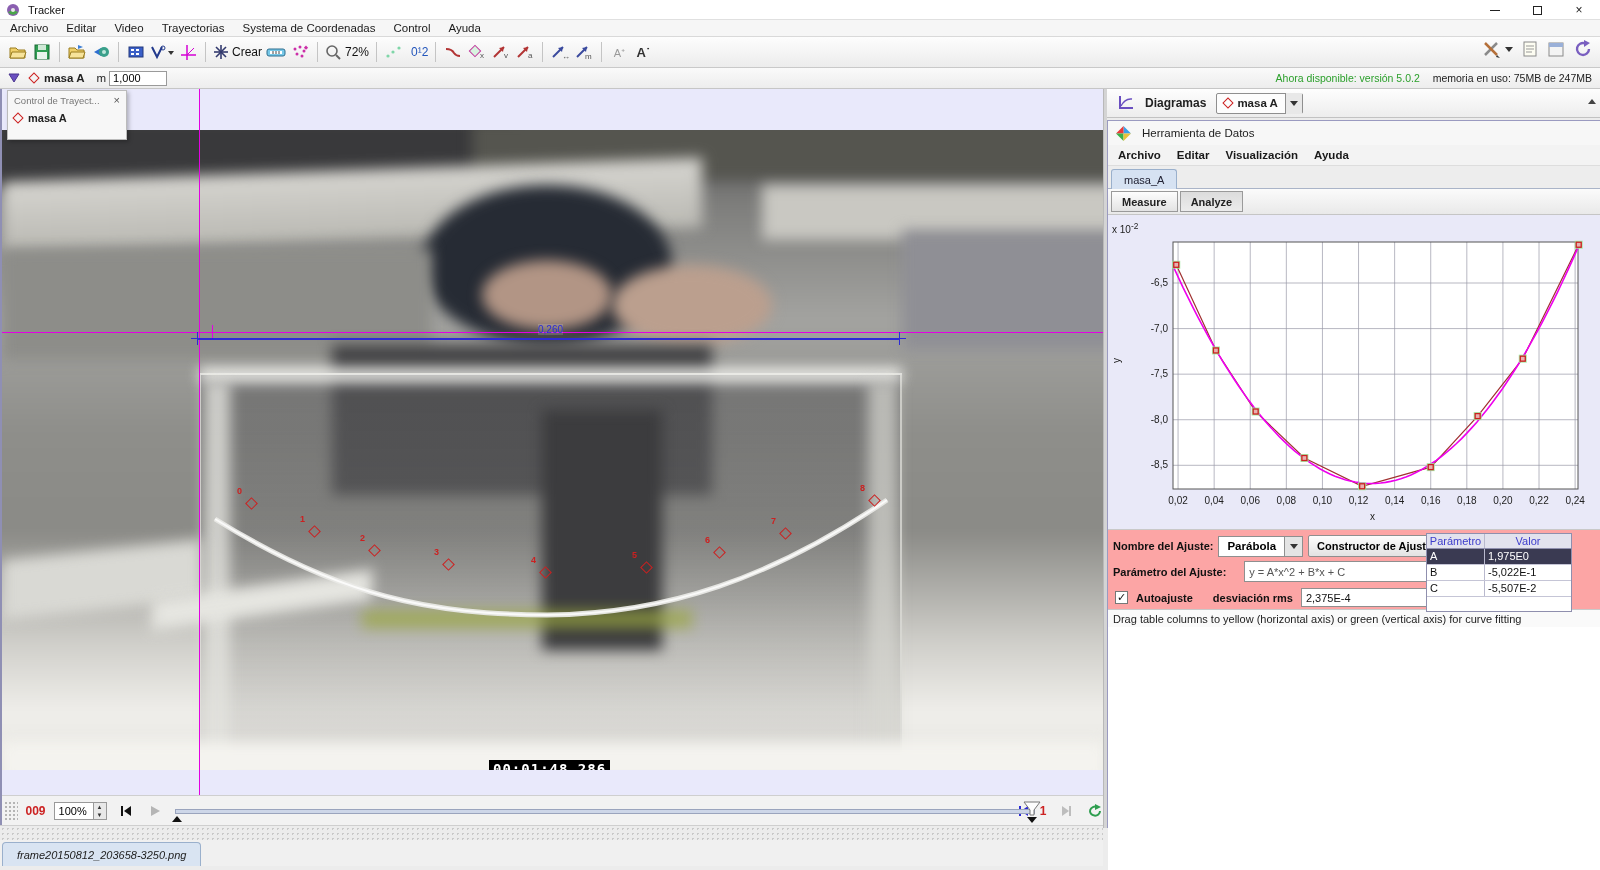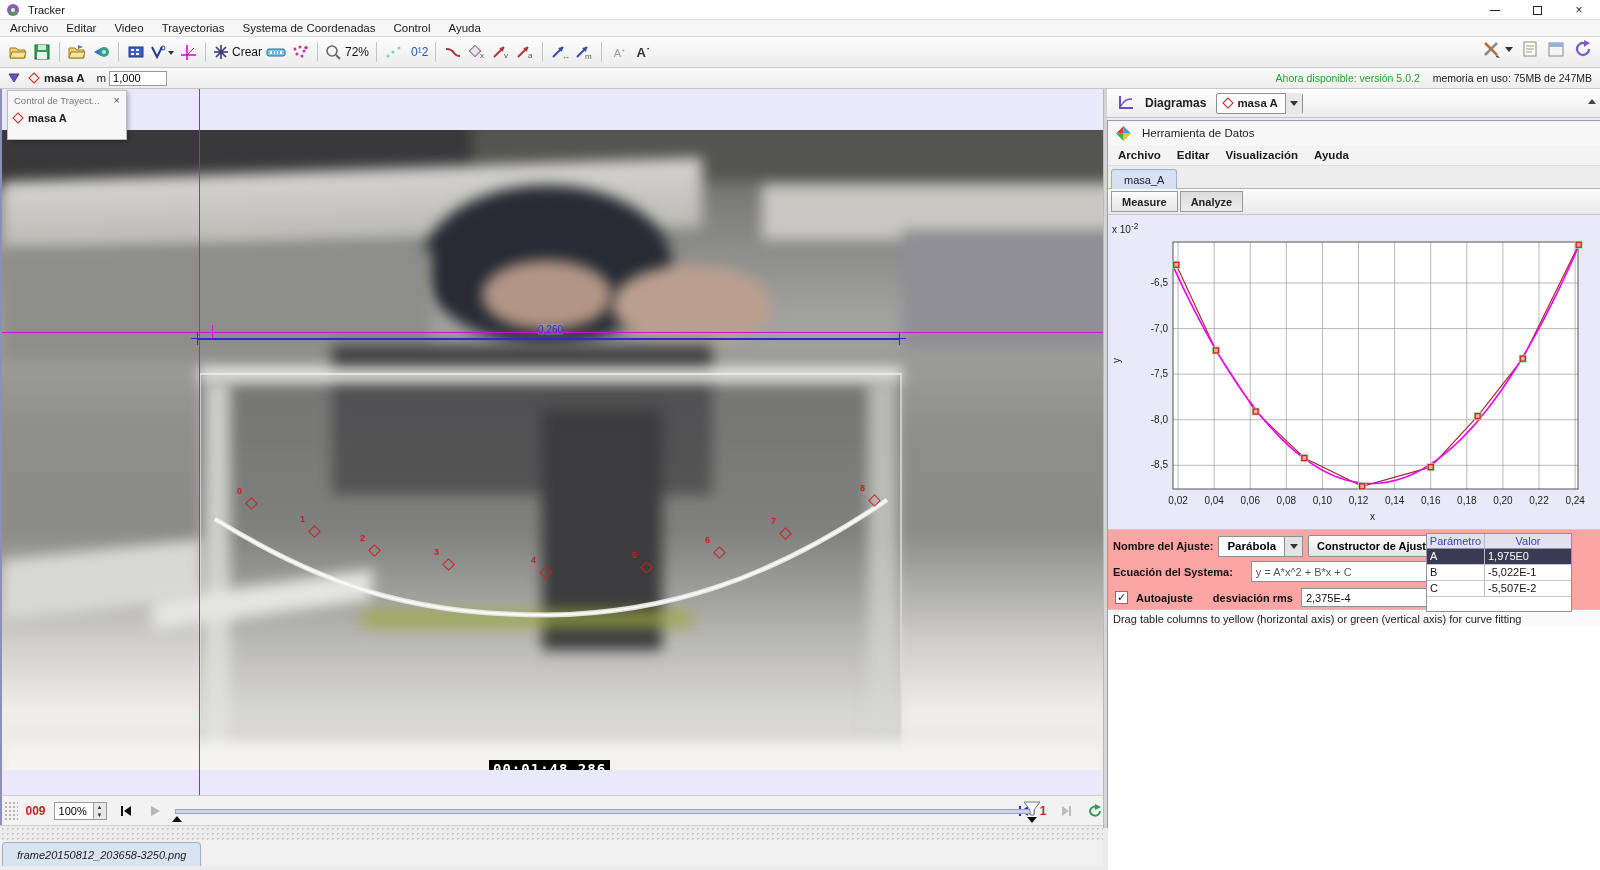--- a/index.html
+++ b/index.html
@@ -628,7 +628,7 @@
       <div id="fit-builder">Constructor de Ajustes...</div>
     </div>
     <div id="fit-row2">
-      <span class="fit-label">Ecuación del Systema:</span>
+      <span class="fit-label">Parámetro del Ajuste:</span>
       <div id="fit-eq-field" style="margin-left:18px">y = A*x^2 + B*x + C</div>
       <div id="fit-swatch"></div>
     </div>

